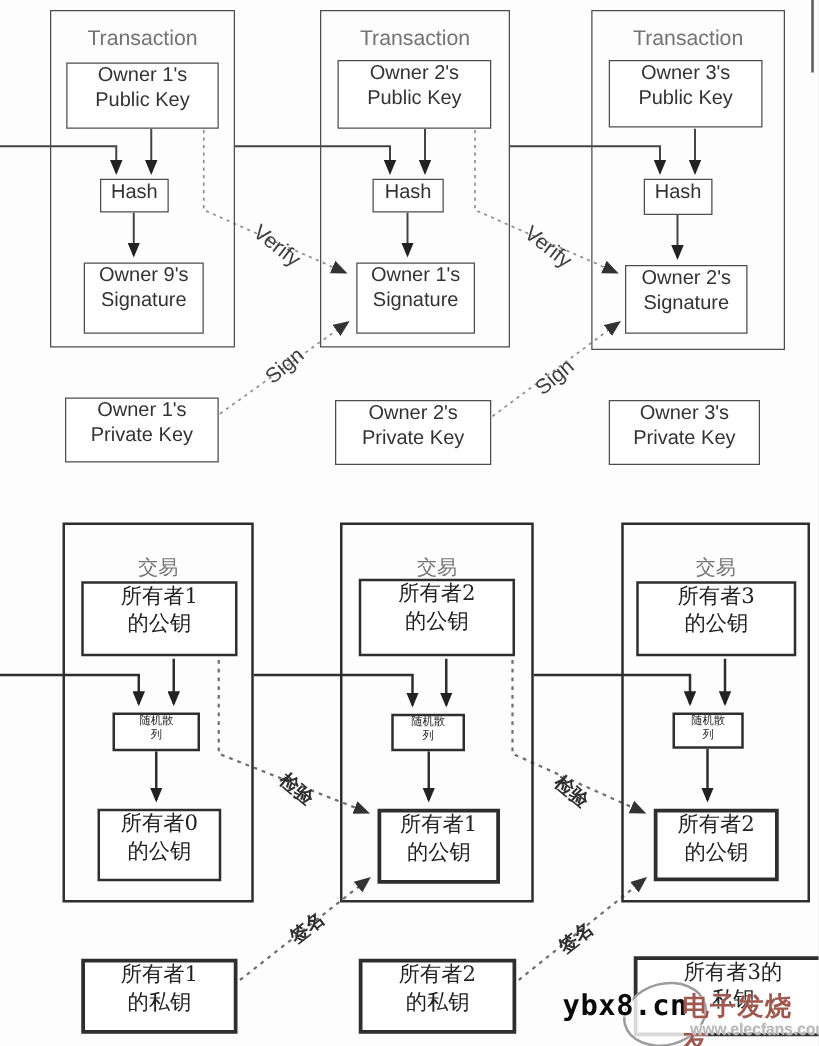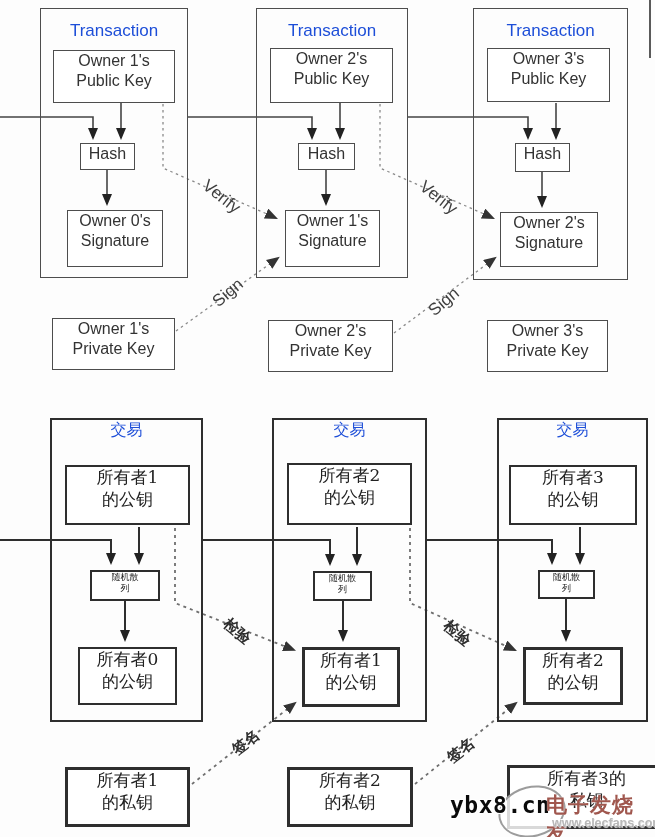--- a/index.html
+++ b/index.html
@@ -18,7 +18,7 @@
     background:transparent;justify-content:flex-start;z-index:2;
     border:1.6px solid #4d4d4d;
   }
-  .outer .title{margin-top:11px;font-size:17px;color:#1d4ed8;}
+  .outer .title{margin-top:11px;font-size:17px;color:#737373;}
   .t .box{border:1.6px solid #4d4d4d;font-size:16px;color:#333;}
   .t .box.outer{border-width:1.6px;}
   .b .box{border:2px solid #2e2e2e;font-size:17px;color:#222;font-family:"DejaVu Serif", serif;}

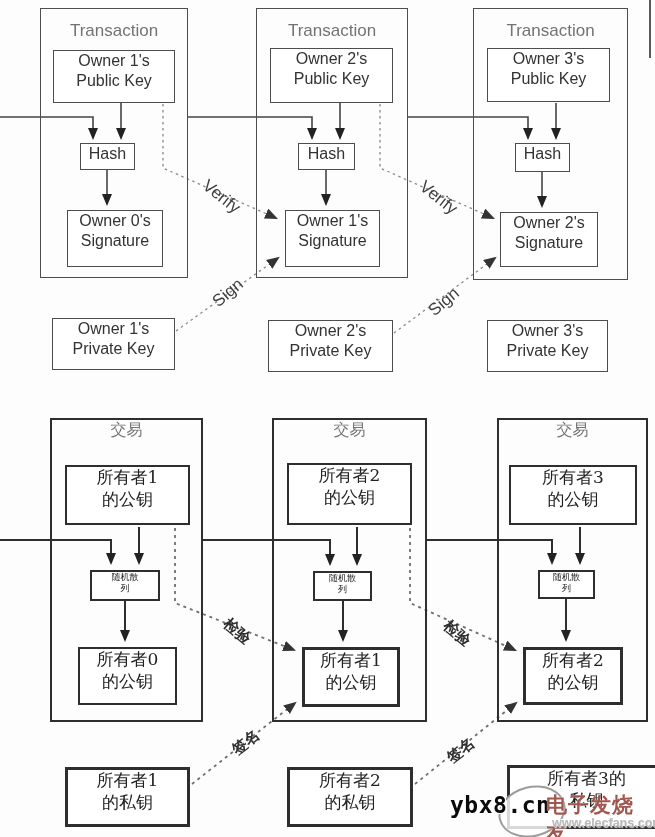--- a/index.html
+++ b/index.html
@@ -120,7 +120,7 @@
       <div>Hash</div>
     </div>
     <div class="box" style="left:67px;top:210px;width:96px;height:57px;">
-      <div>Owner 0's</div>
+      <div>Owner 9's</div>
       <div>Signature</div>
     </div>
     <div class="box" style="left:52px;top:318px;width:123px;height:52px;">

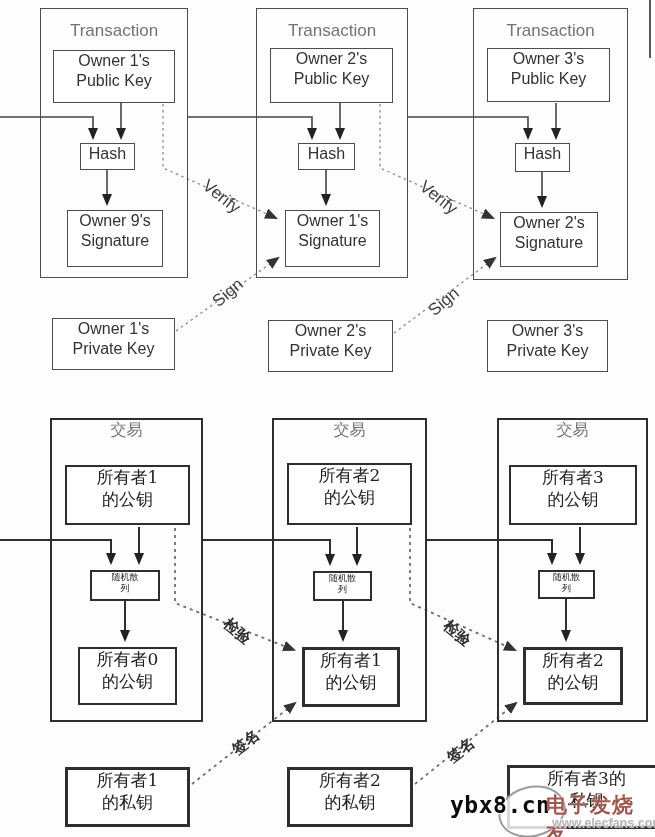--- a/index.html
+++ b/index.html
@@ -23,7 +23,7 @@
   .t .box.outer{border-width:1.6px;}
   .b .box{border:2px solid #2e2e2e;font-size:17px;color:#222;font-family:"DejaVu Serif", serif;}
   .b .outer{border-width:2px;}
-  .b .outer .title{margin-top:0;font-size:16px;}
+  .b .outer .title{margin-top:24px;font-size:16px;}
   .b .hashbox{font-size:9px;line-height:11px;}
   .bold3{border-width:3px !important;}
   .bold25{border-width:2.5px !important;}

